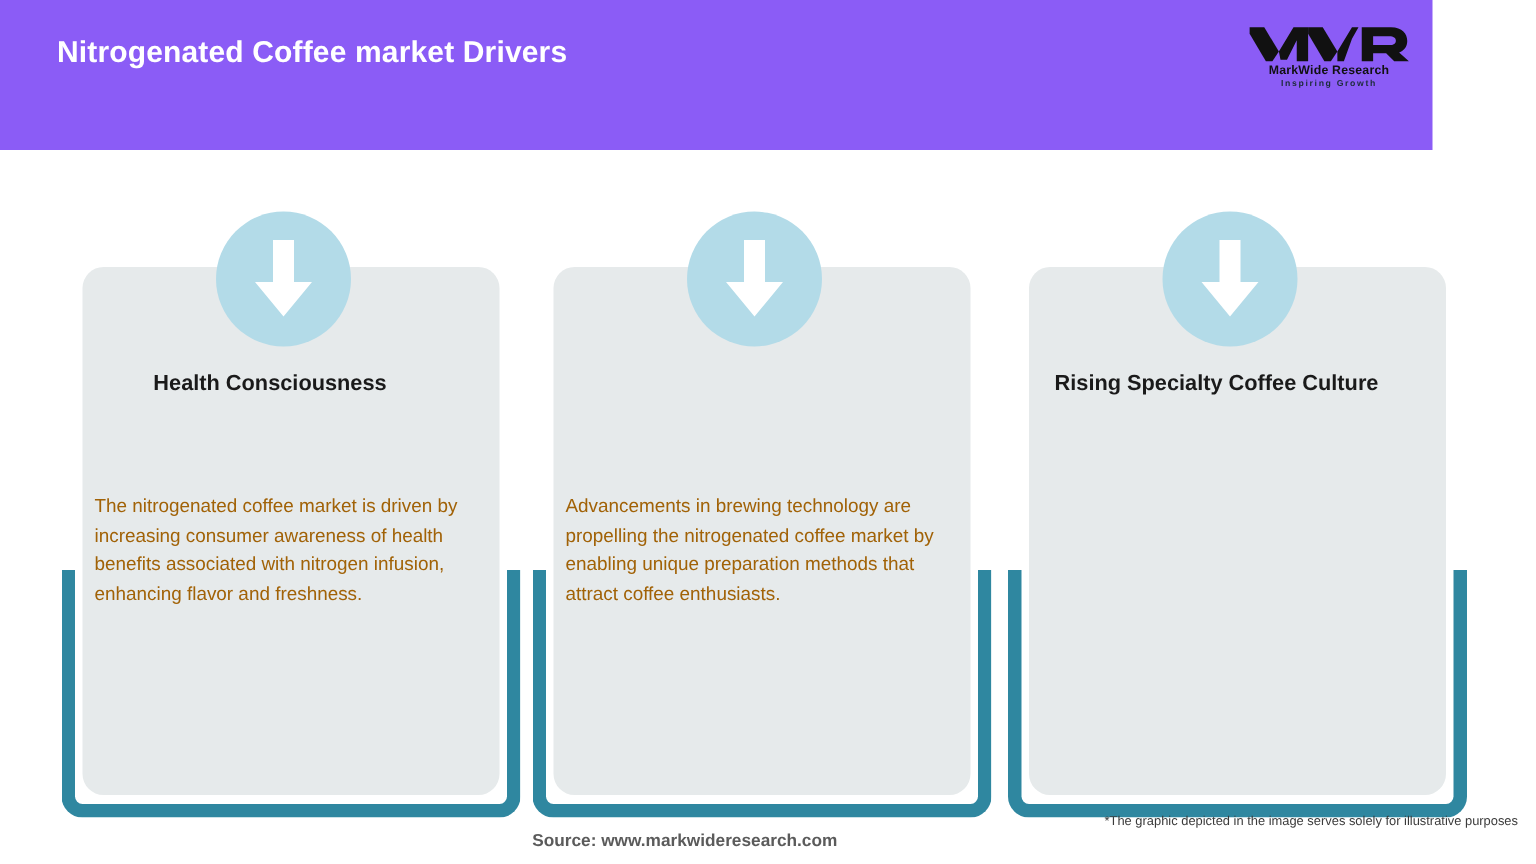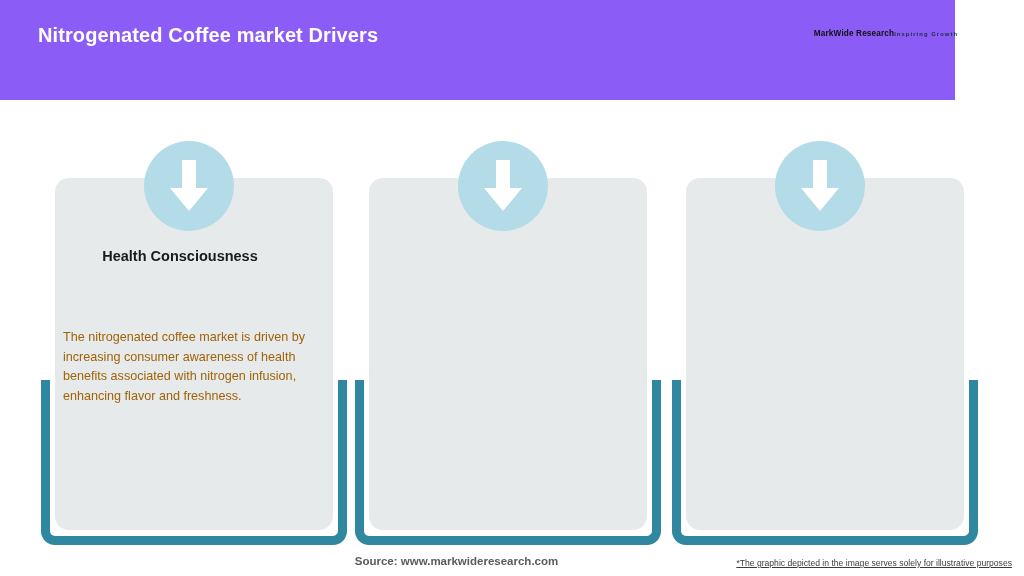--- a/index.html
+++ b/index.html
@@ -43,9 +43,9 @@
     width: 110px;
     height: 52px;
     display: flex;
-    flex-direction: row;
+    flex-direction: column;
     align-items: center;
-    justify-content: center;
+    justify-content: flex-end;
   }
   .logo-mark {
     height: 26px;

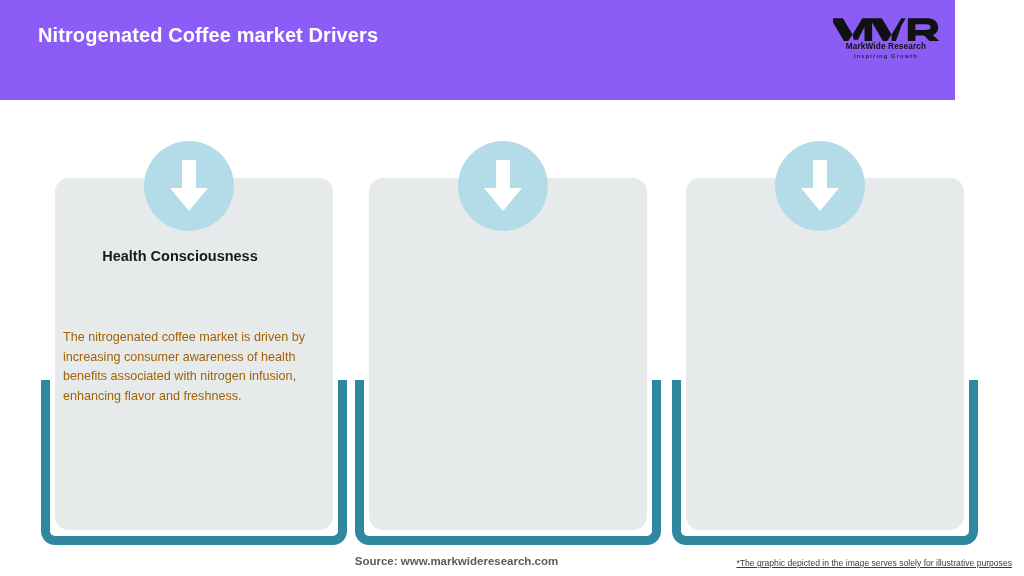--- a/index.html
+++ b/index.html
@@ -223,6 +223,7 @@
         <polygon points="15,2 29,2 29,30 41,30 22,53 3,30 15,30" fill="#ffffff"></polygon>
       </svg>
     </div>
+    <div class="card-title">Rising Specialty Coffee Culture</div>
   </div>
 
 </div>

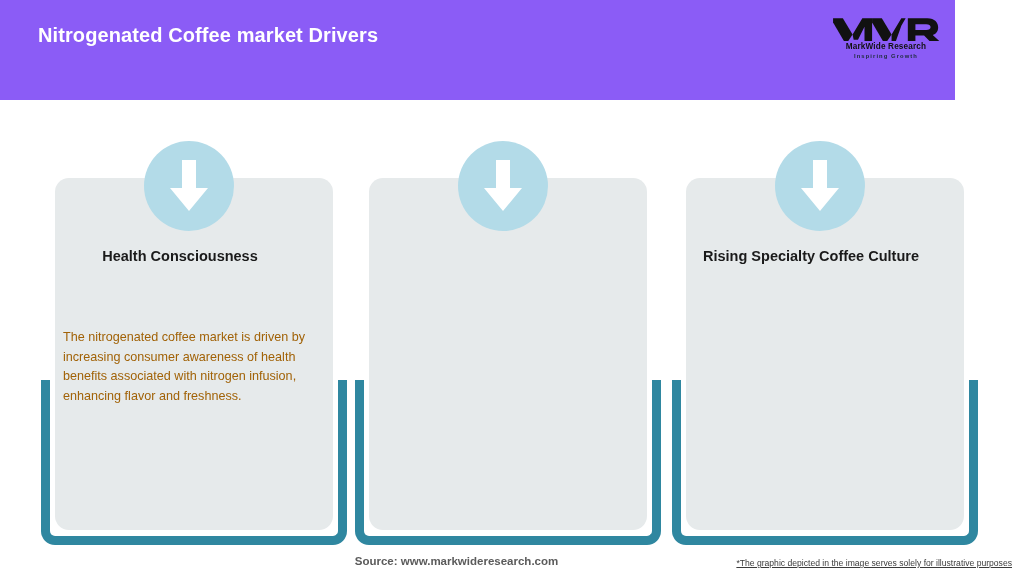--- a/index.html
+++ b/index.html
@@ -213,6 +213,7 @@
         <polygon points="15,2 29,2 29,30 41,30 22,53 3,30 15,30" fill="#ffffff"></polygon>
       </svg>
     </div>
+    <div class="card-body">Advancements in brewing technology are propelling the nitrogenated coffee market by enabling unique preparation methods that attract coffee enthusiasts.</div>
   </div>
 
   <div class="card-block c3">

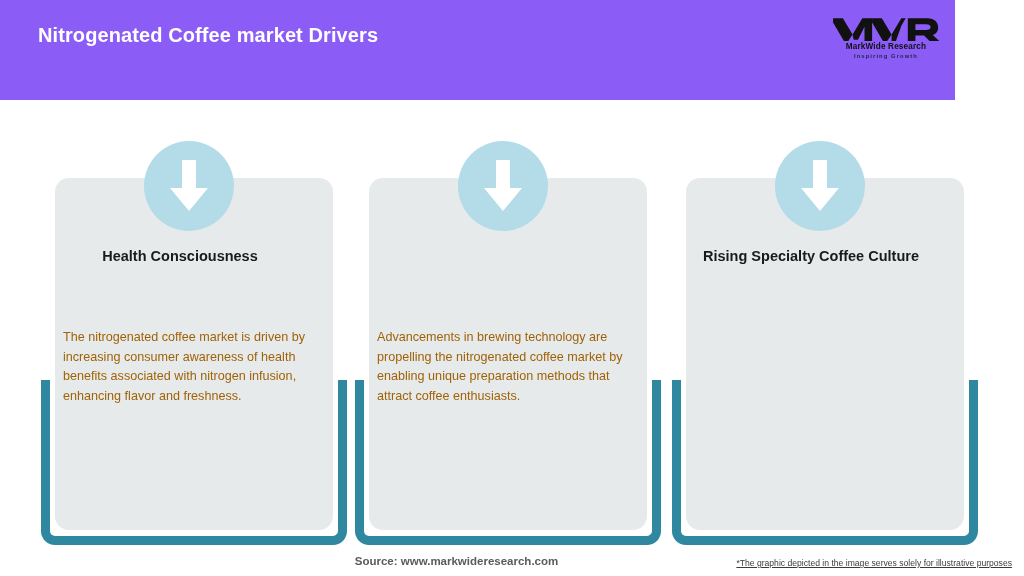--- a/index.html
+++ b/index.html
@@ -163,11 +163,10 @@
   .disclaimer {
     position: absolute;
     right: 12px;
-    top: 558px;
+    top: 542px;
     font-size: 8.6px;
     color: #3b3b3b;
     white-space: nowrap;
-    text-decoration: underline;
   }
 </style>
 </head>

